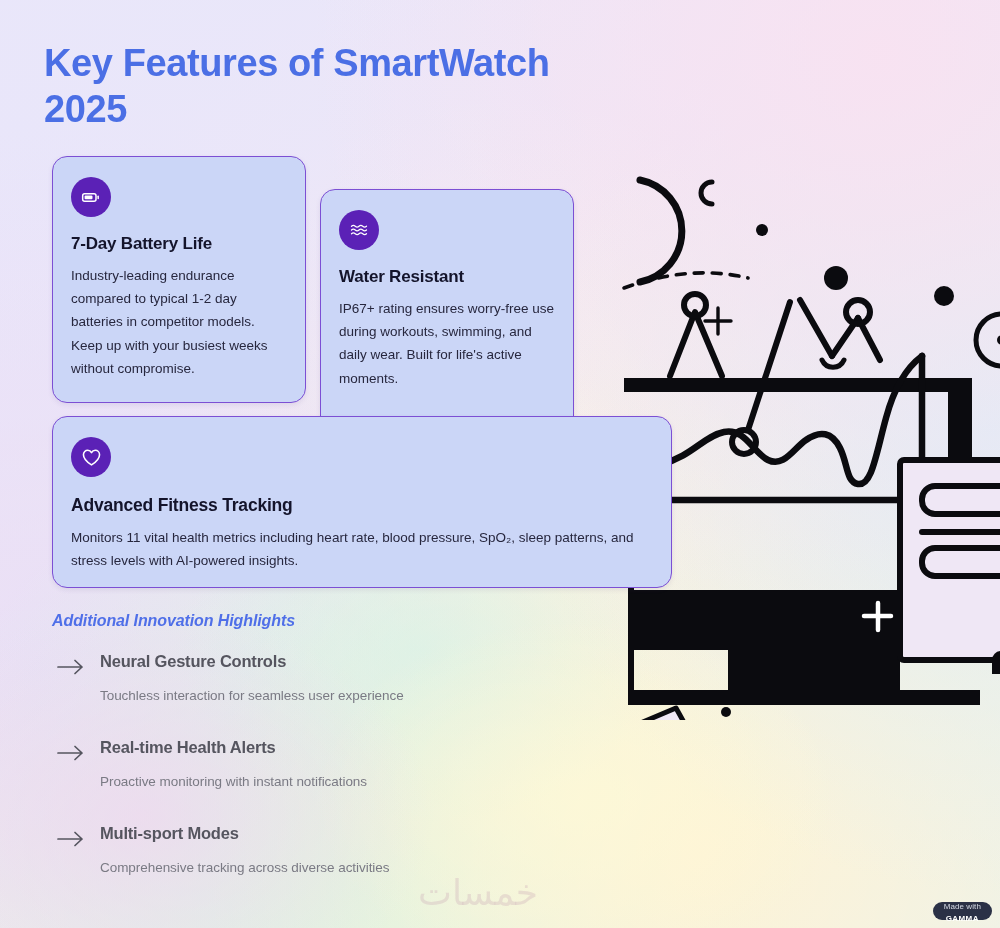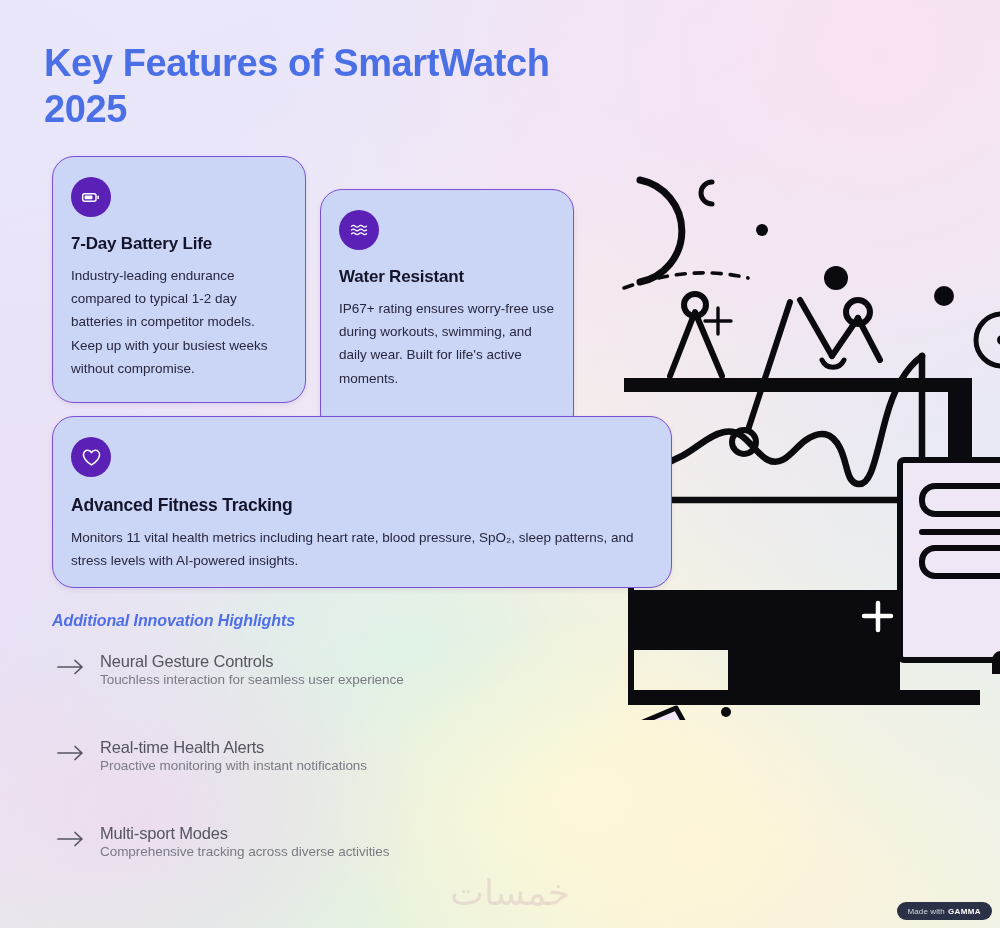--- a/index.html
+++ b/index.html
@@ -77,7 +77,7 @@
     position: absolute;
     background: #CBD6F7;
     border: 1.5px solid #7C4FD4;
-    border-radius: 22px;
+    border-radius: 15px;
     padding: 20px 18px 18px 18px;
     box-shadow: 0 2px 5px rgba(80,60,140,0.10);
   }

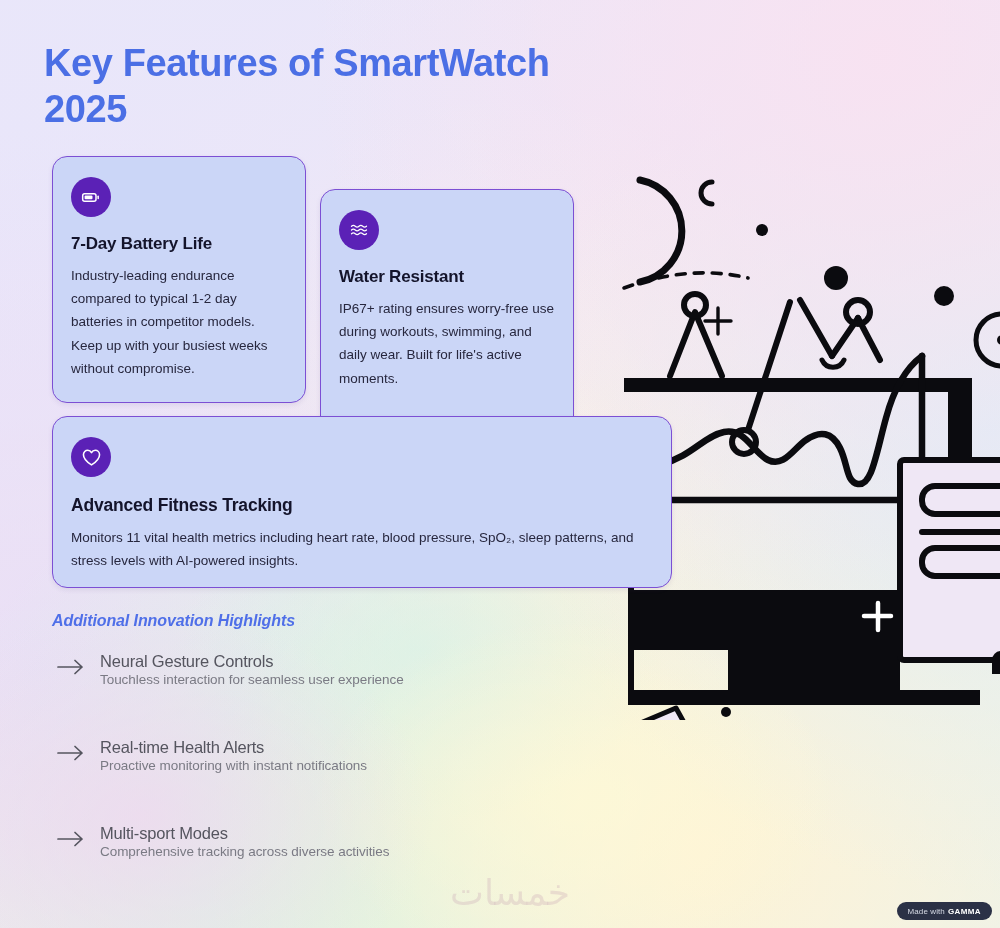--- a/index.html
+++ b/index.html
@@ -145,7 +145,7 @@
   .hl-arrow svg { display: block; }
   .hl-title {
     font-size: 16.5px;
-    font-weight: 400;
+    font-weight: 700;
     color: #55555F;
     letter-spacing: -0.2px;
   }

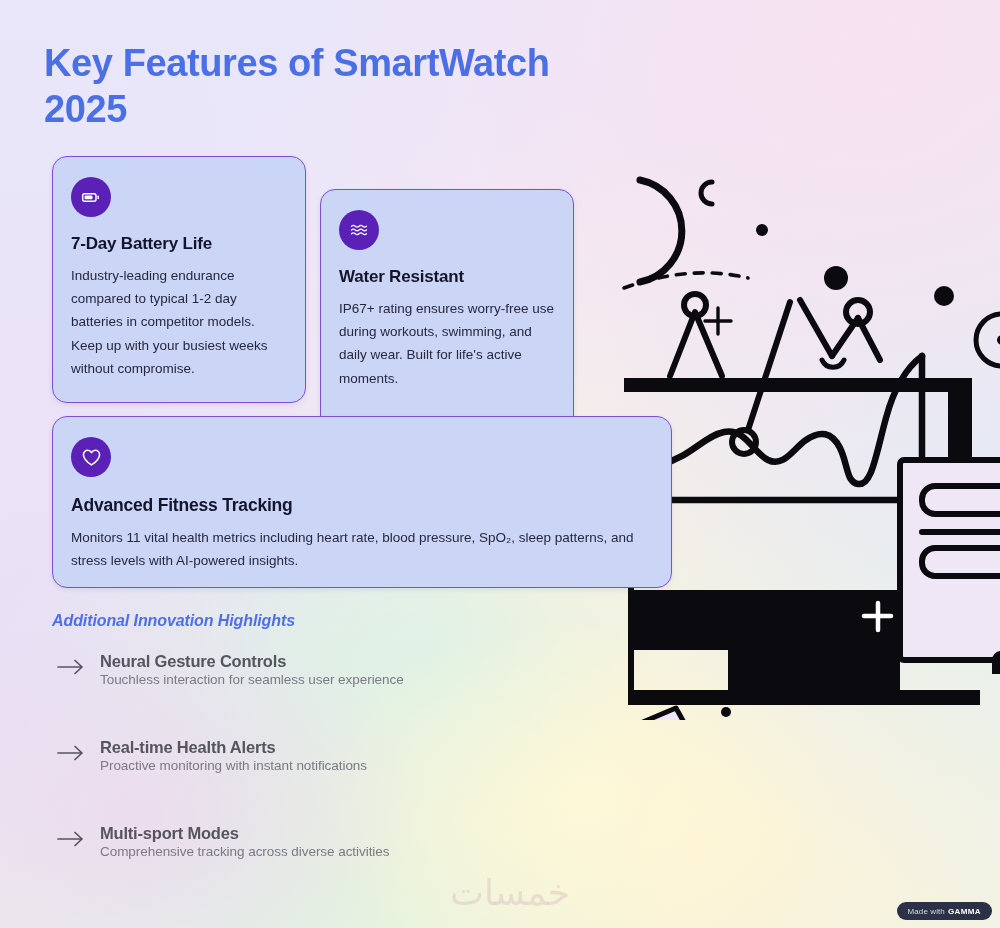--- a/index.html
+++ b/index.html
@@ -150,7 +150,7 @@
     letter-spacing: -0.2px;
   }
   .hl-sub {
-    margin-top: 1px;
+    margin-top: 17px;
     font-size: 13.5px;
     color: #7A7A84;
     letter-spacing: -0.05px;

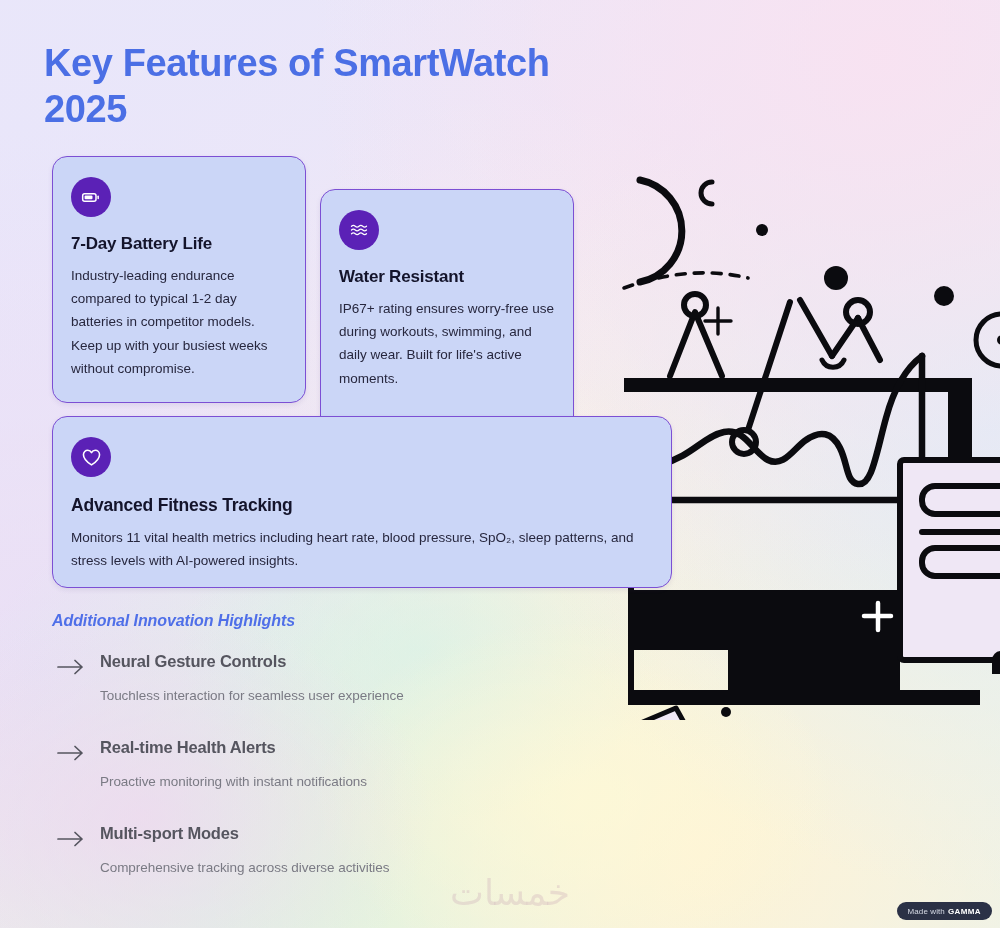--- a/index.html
+++ b/index.html
@@ -159,7 +159,7 @@
   
   .watermark {
     position: absolute;
-    left: 450px;
+    left: 418px;
     top: 872px;
     font-size: 36px;
     color: rgba(206,172,186,0.34);

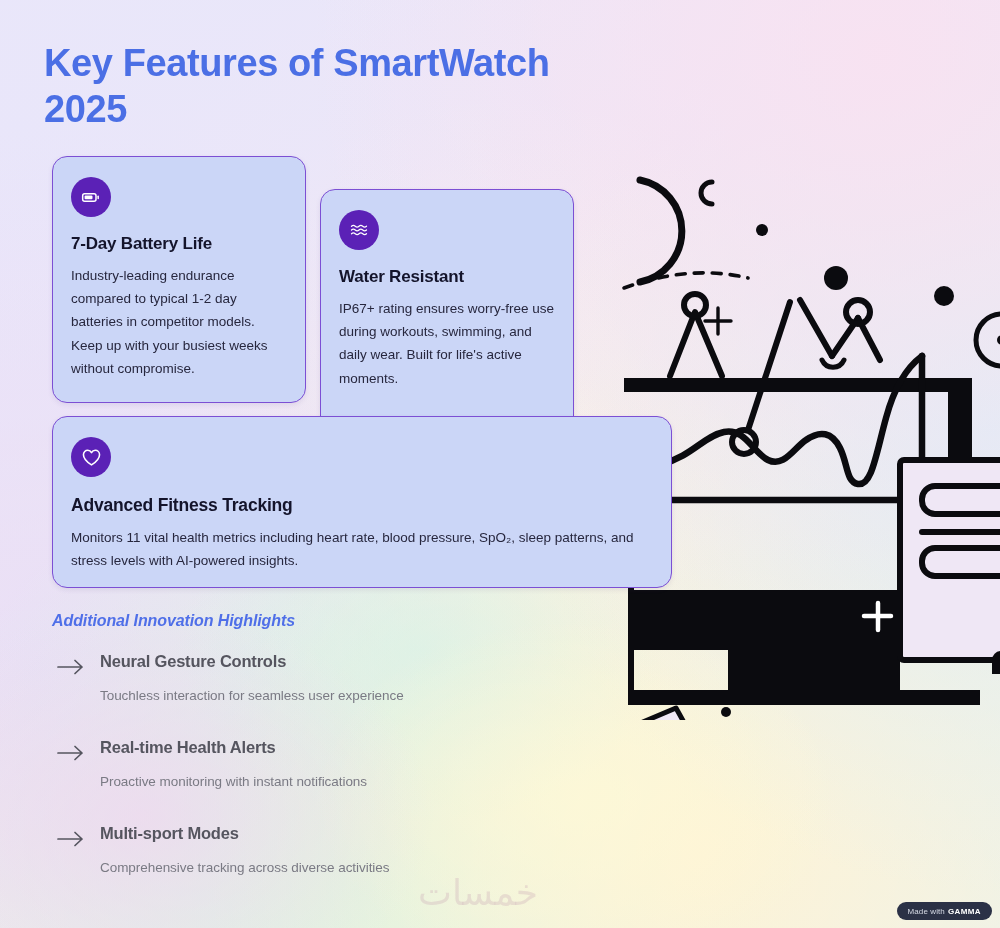--- a/index.html
+++ b/index.html
@@ -185,6 +185,7 @@
     gap: 3px;
     z-index: 5;
     letter-spacing: 0.1px;
+    flex-direction: column;
   }
   .gamma-badge .gm-strong { font-weight: 700; color: #FFFFFF; letter-spacing: 0.4px; }
 </style>

